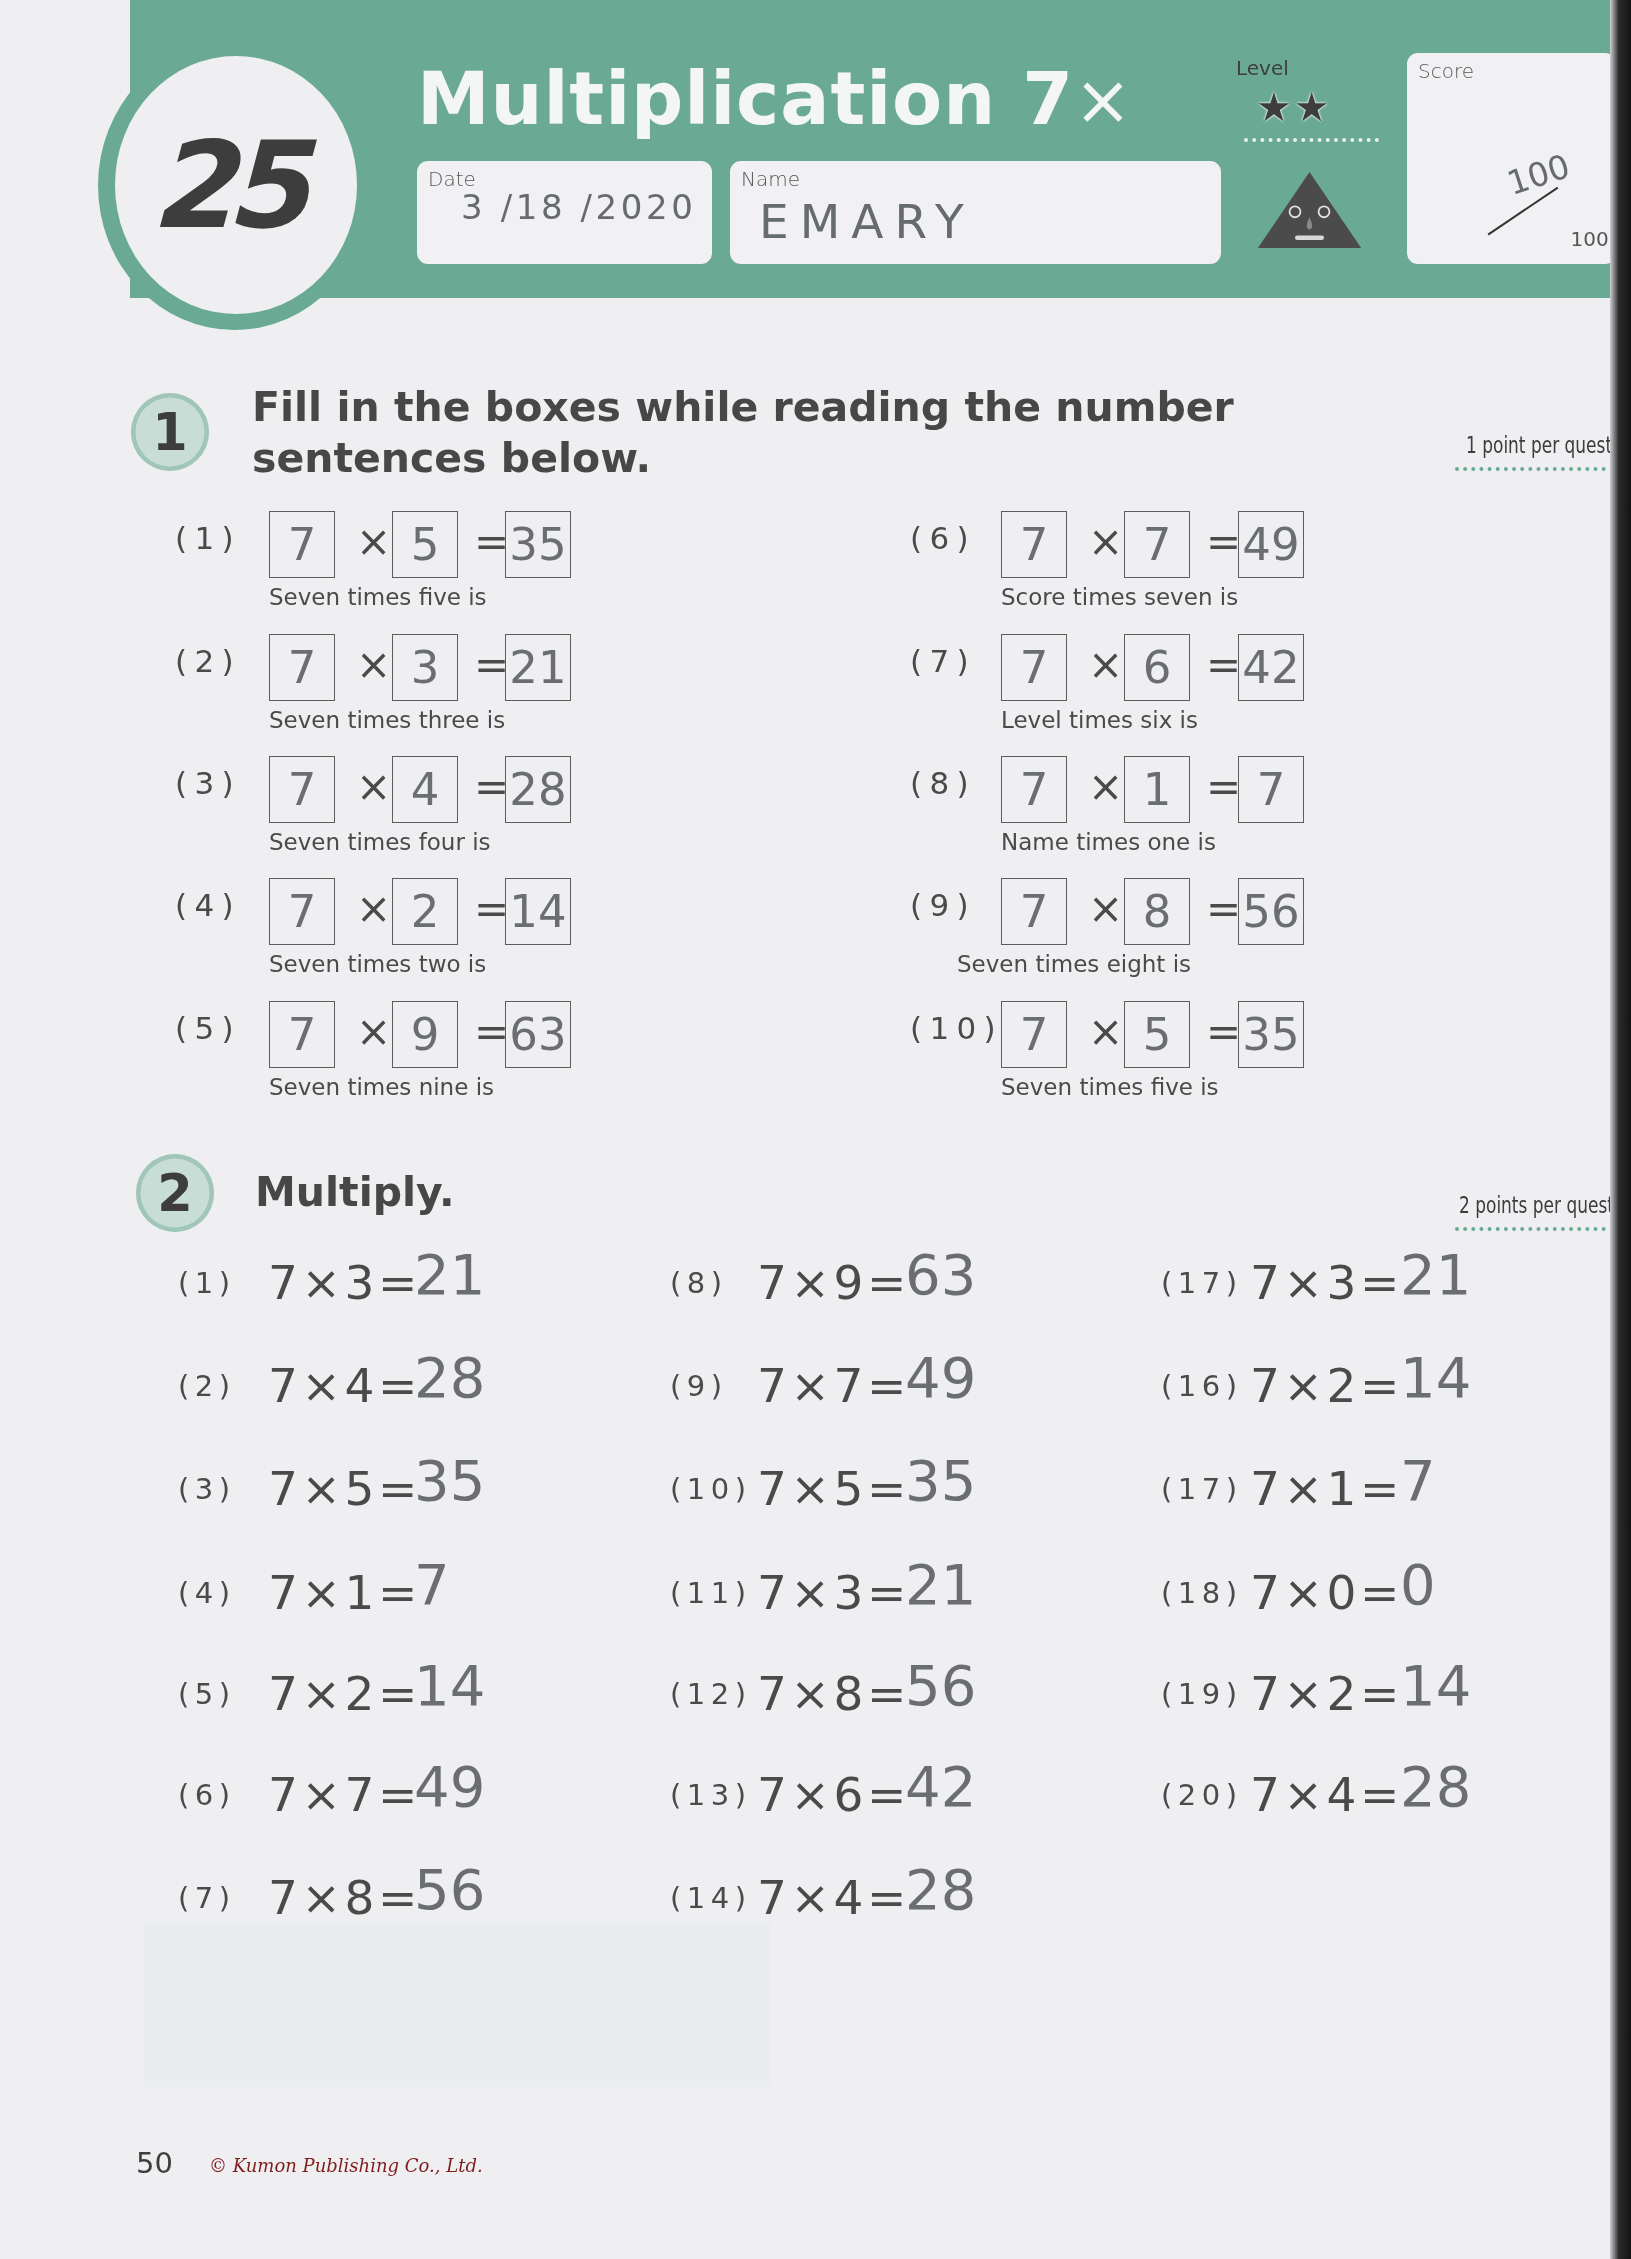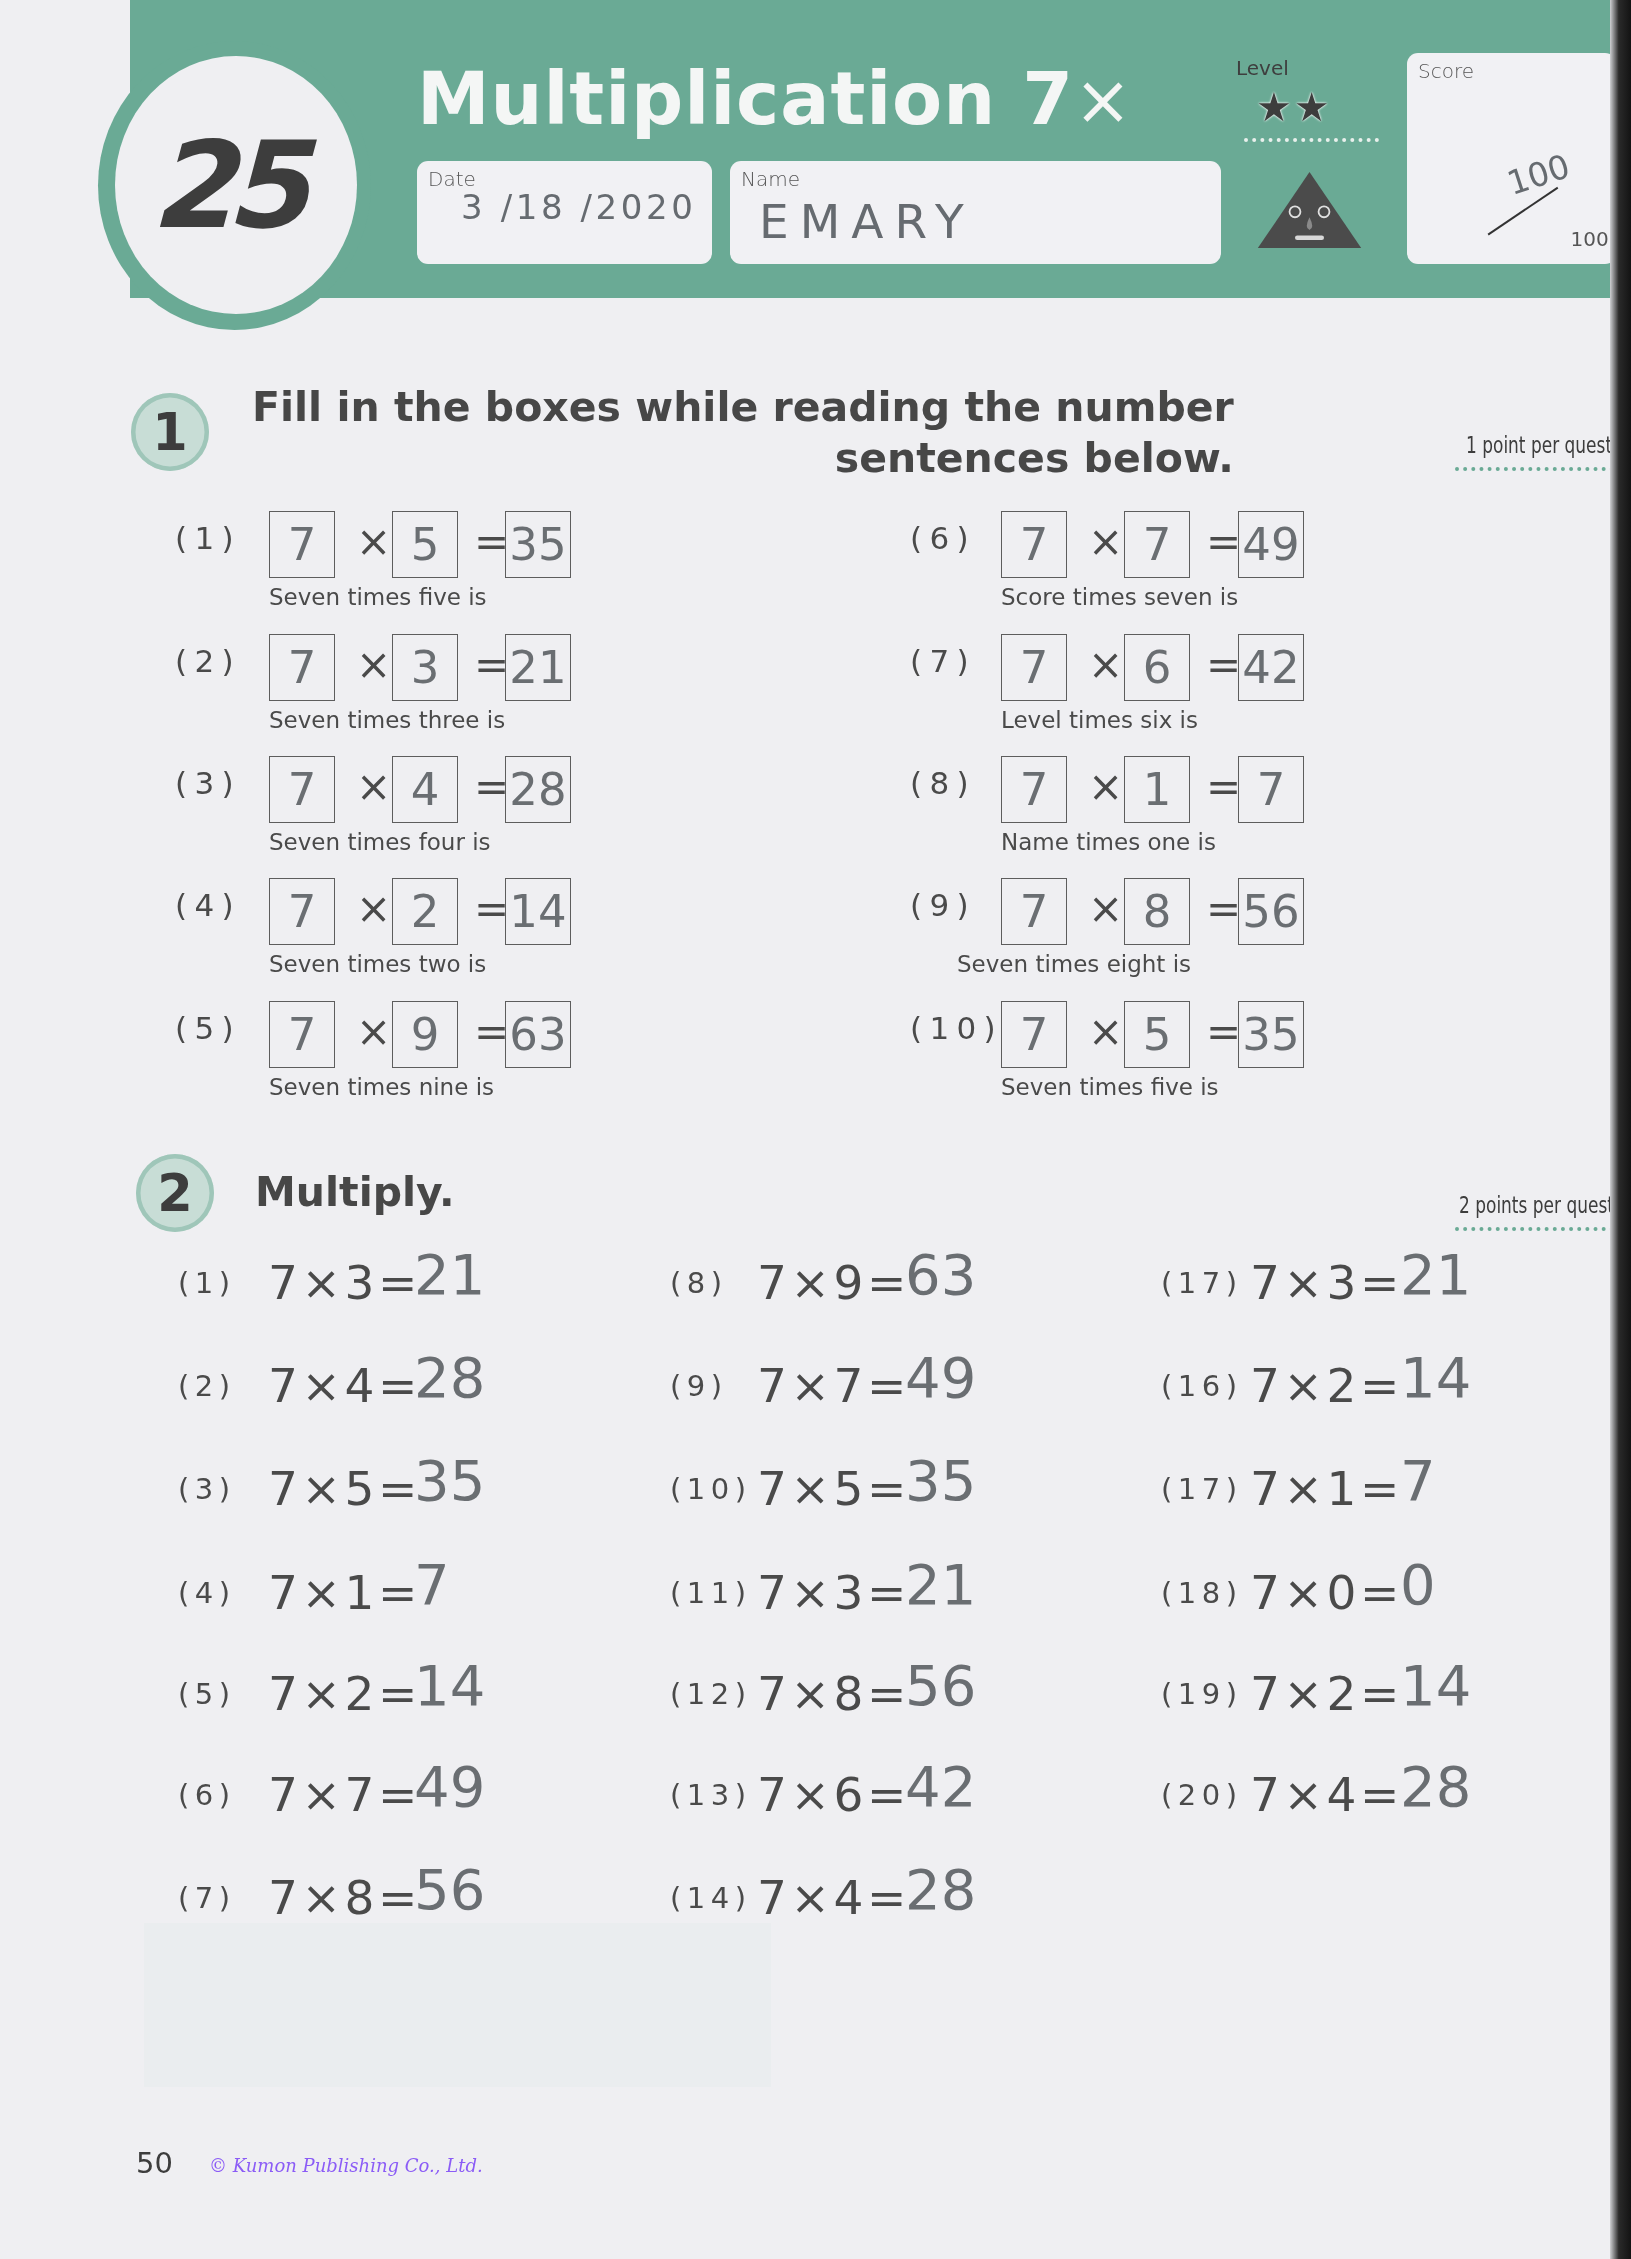--- a/index.html
+++ b/index.html
@@ -179,7 +179,7 @@
   </div>
 
   <div class="section-badge" style="left:131px; top:393px;">1</div>
-  <div class="section-heading" style="left:252px; top:382px;text-align:right;">
+  <div class="section-heading" style="left:252px; top:382px;">
     <div>Fill in the boxes while reading the number</div>
     <div>sentences below.</div>
   </div>

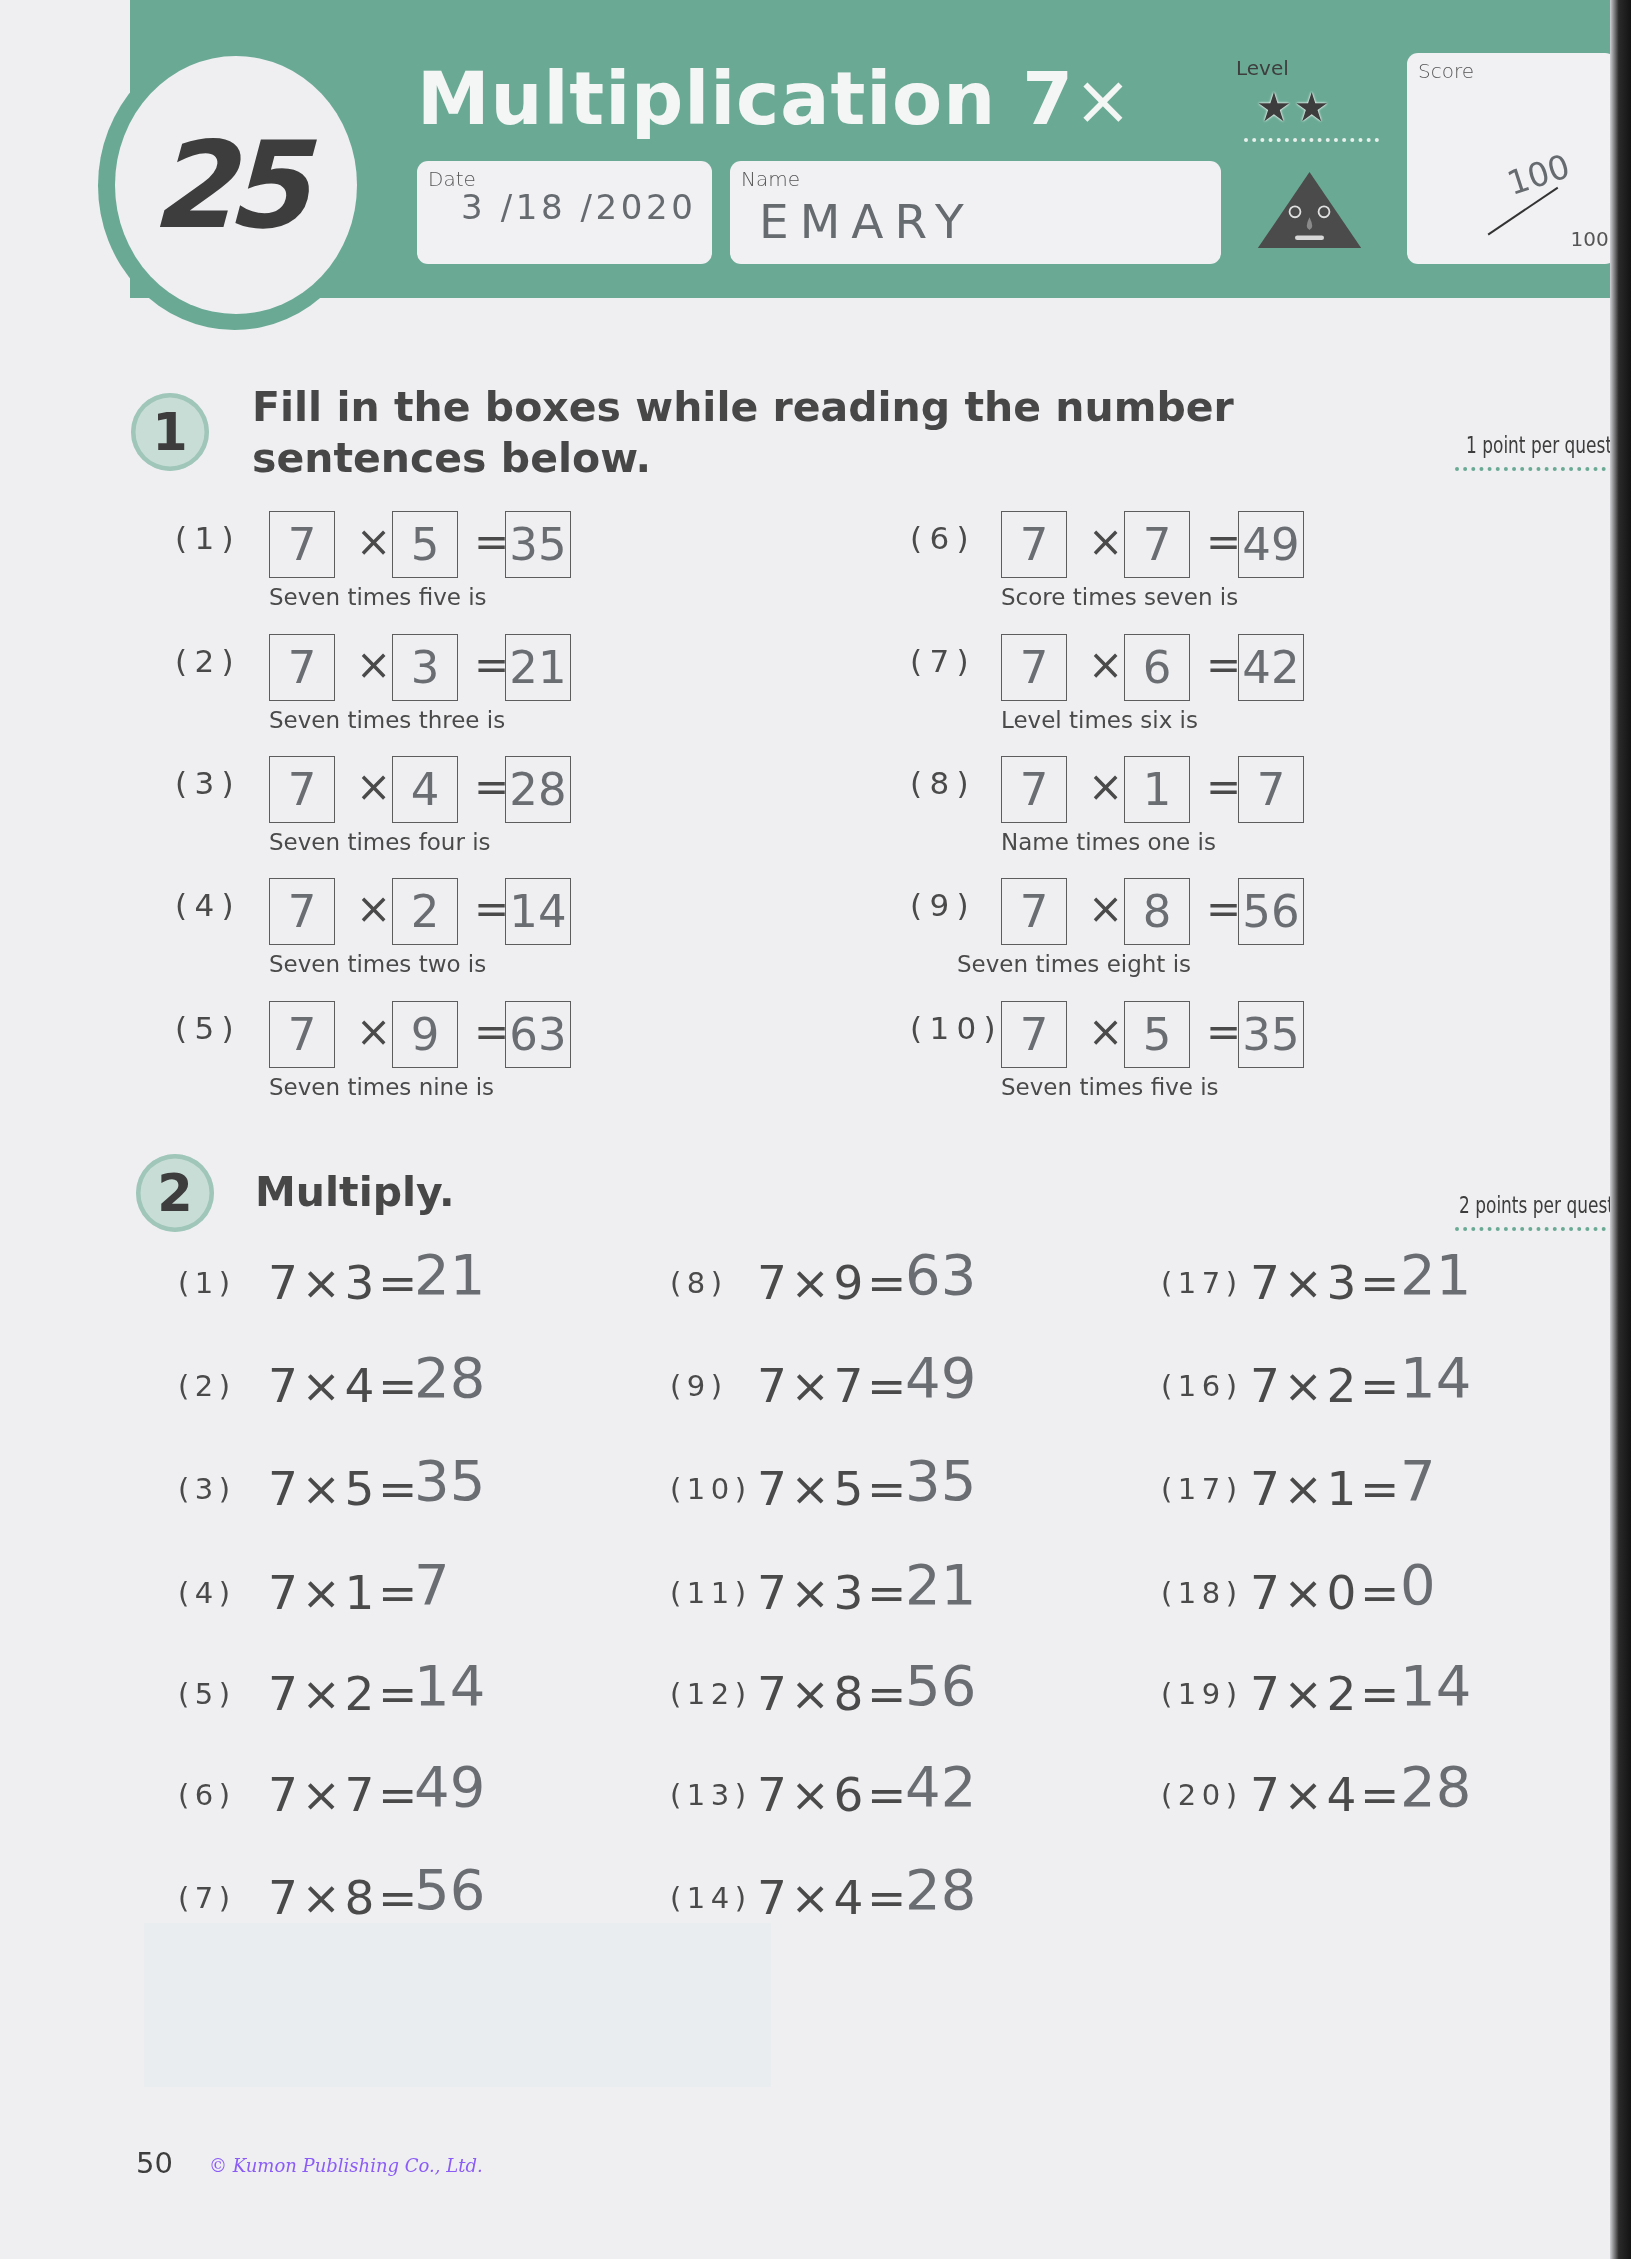--- a/index.html
+++ b/index.html
@@ -127,7 +127,7 @@
   }
   .copyright {
     position: absolute; left: 209px; top: 2155px; font-size: 18px; font-style: italic;
-    font-family: "DejaVu Serif", serif; color: #8b5cf6;
+    font-family: "DejaVu Serif", serif; color: #7f1d1d;
   }
   .bleed-panel {
     position: absolute; left: 144px; top: 1923px; width: 627px; height: 164px;

